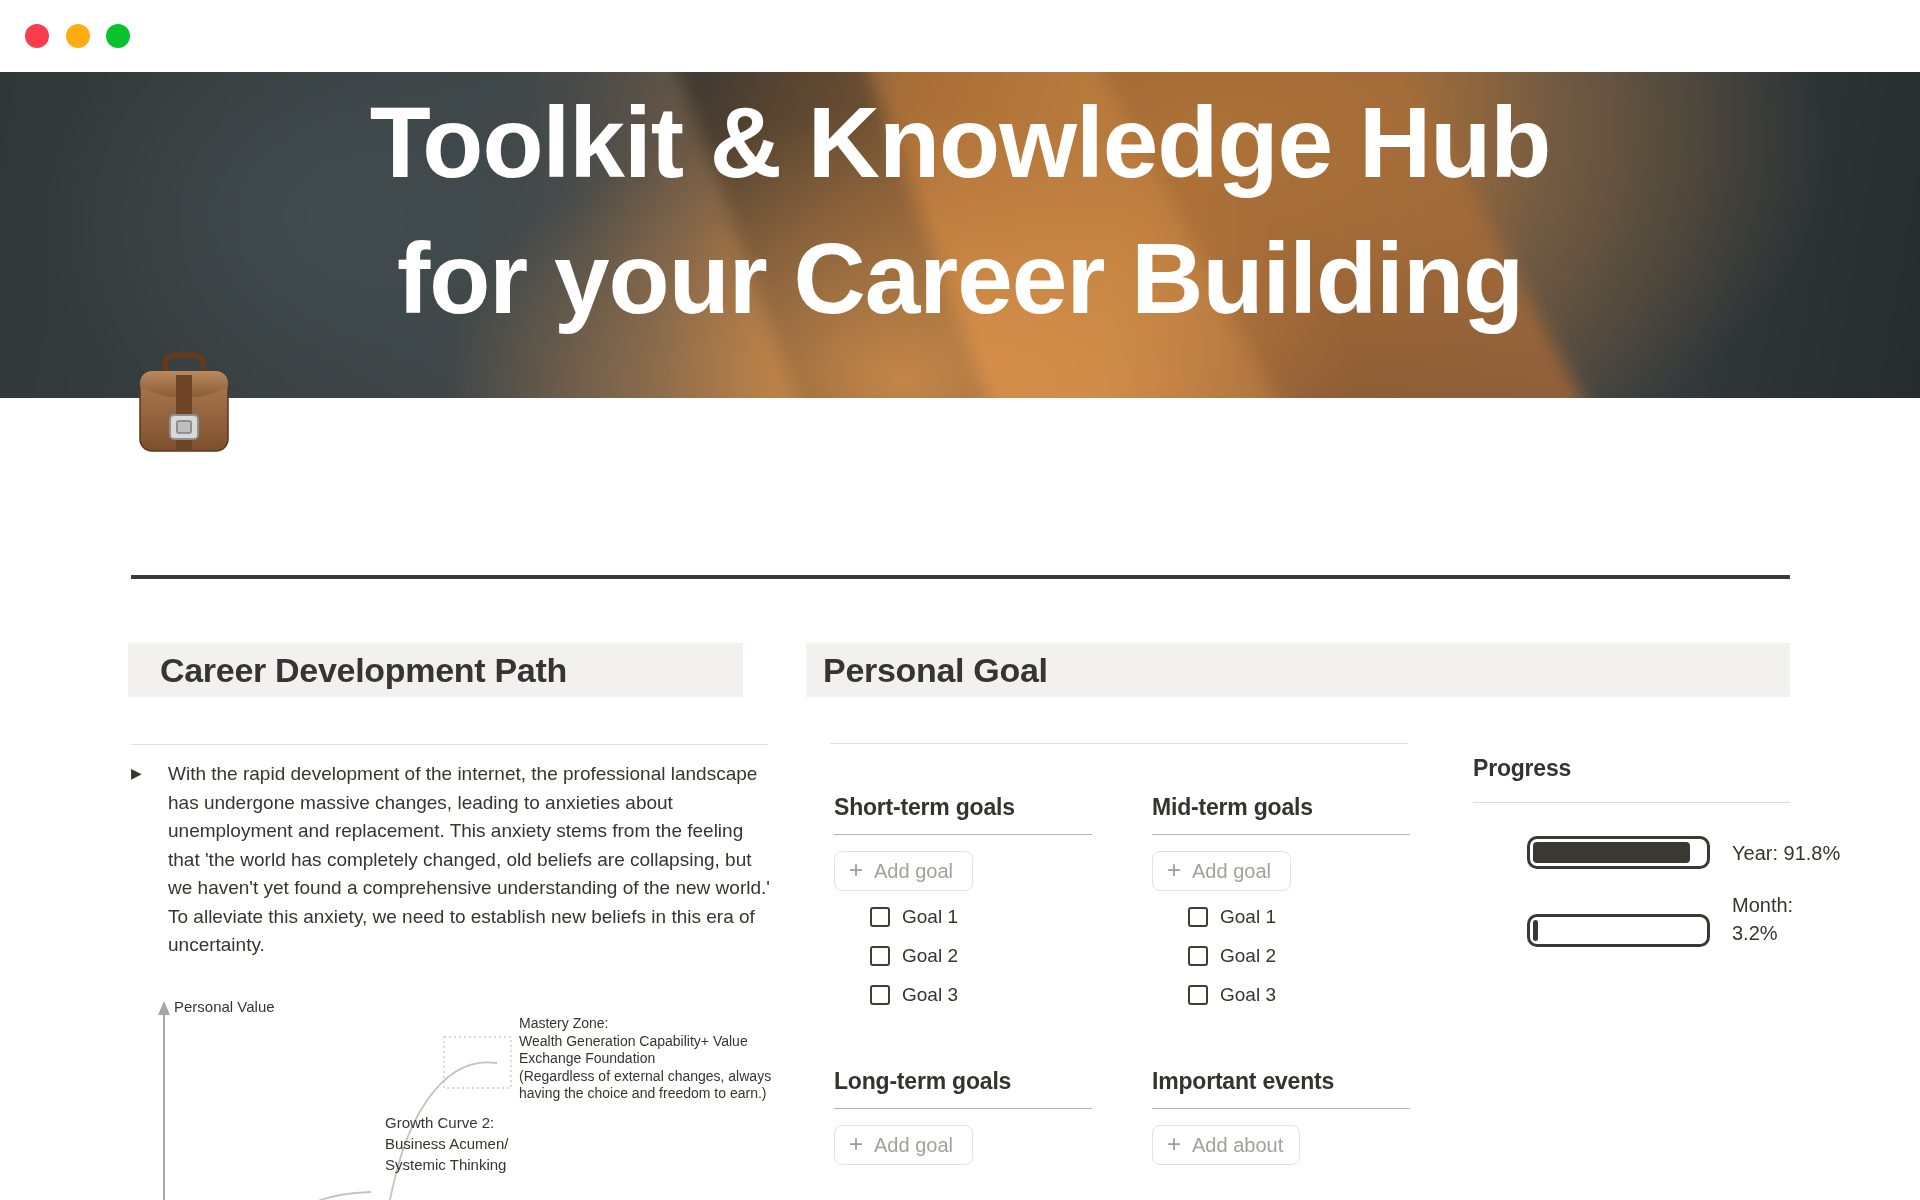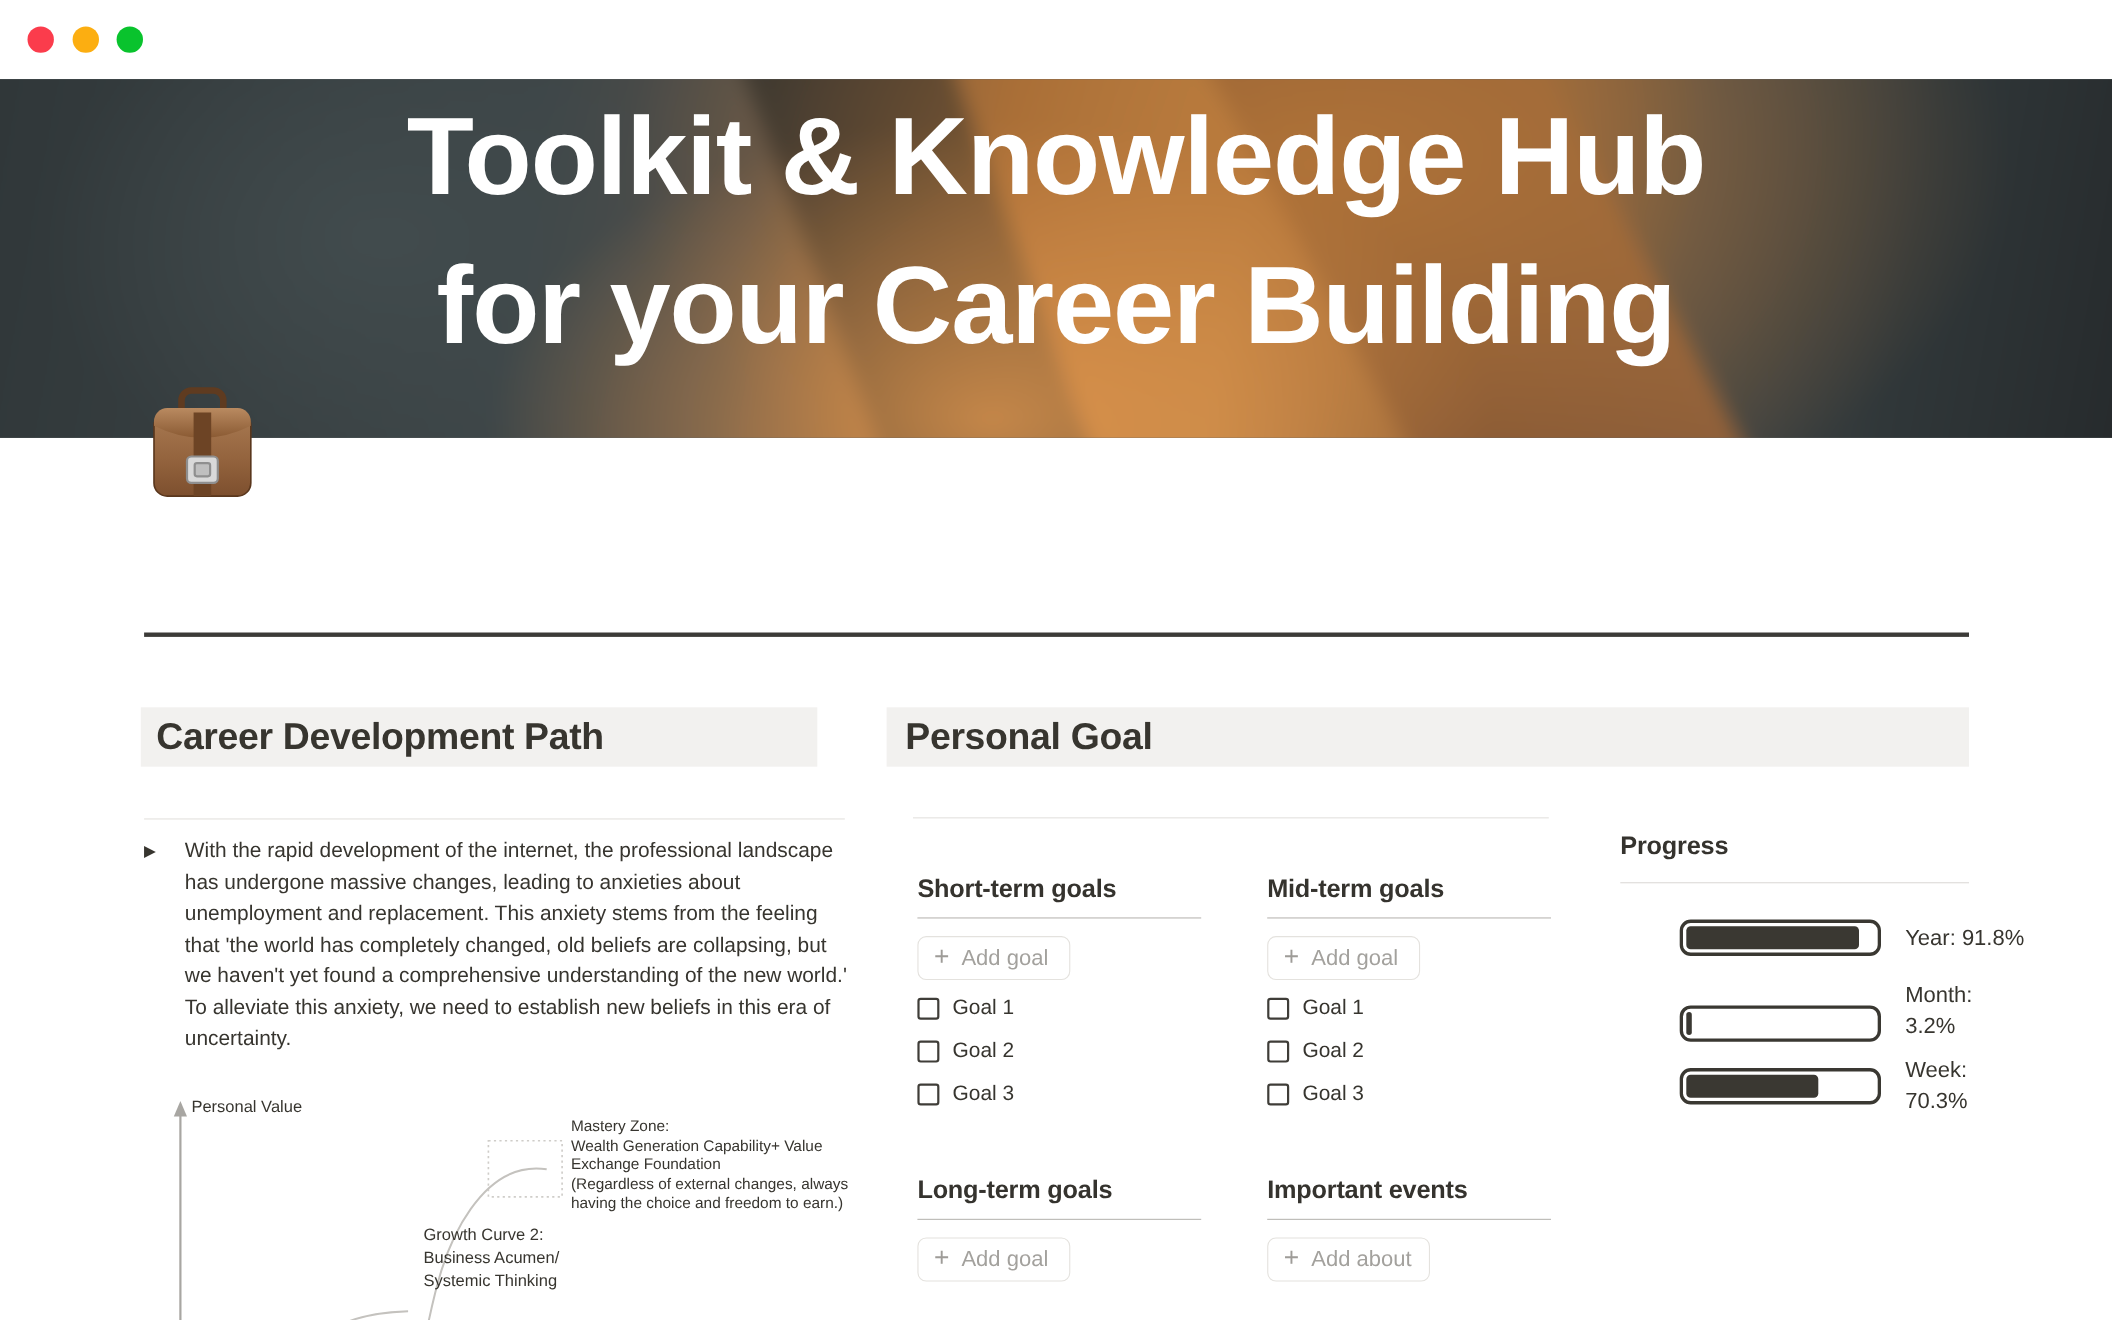--- a/index.html
+++ b/index.html
@@ -40,7 +40,7 @@
   
   .sec-hdr { position:absolute; top:643px; height:54px; background:#f2f1ef; display:flex; align-items:center;
     font-size:34px; font-weight:700; letter-spacing:-0.3px; color:#37352f; }
-  .sec-hdr-left  { left:128px; width:615px; padding-left:14px; }
+  .sec-hdr-left  { left:128px; width:615px; padding-left:32px; }
   .sec-hdr-right { left:806px; width:984px; padding-left:17px; }
 
   .hr-light { position:absolute; height:1px; background:#e3e1de; }

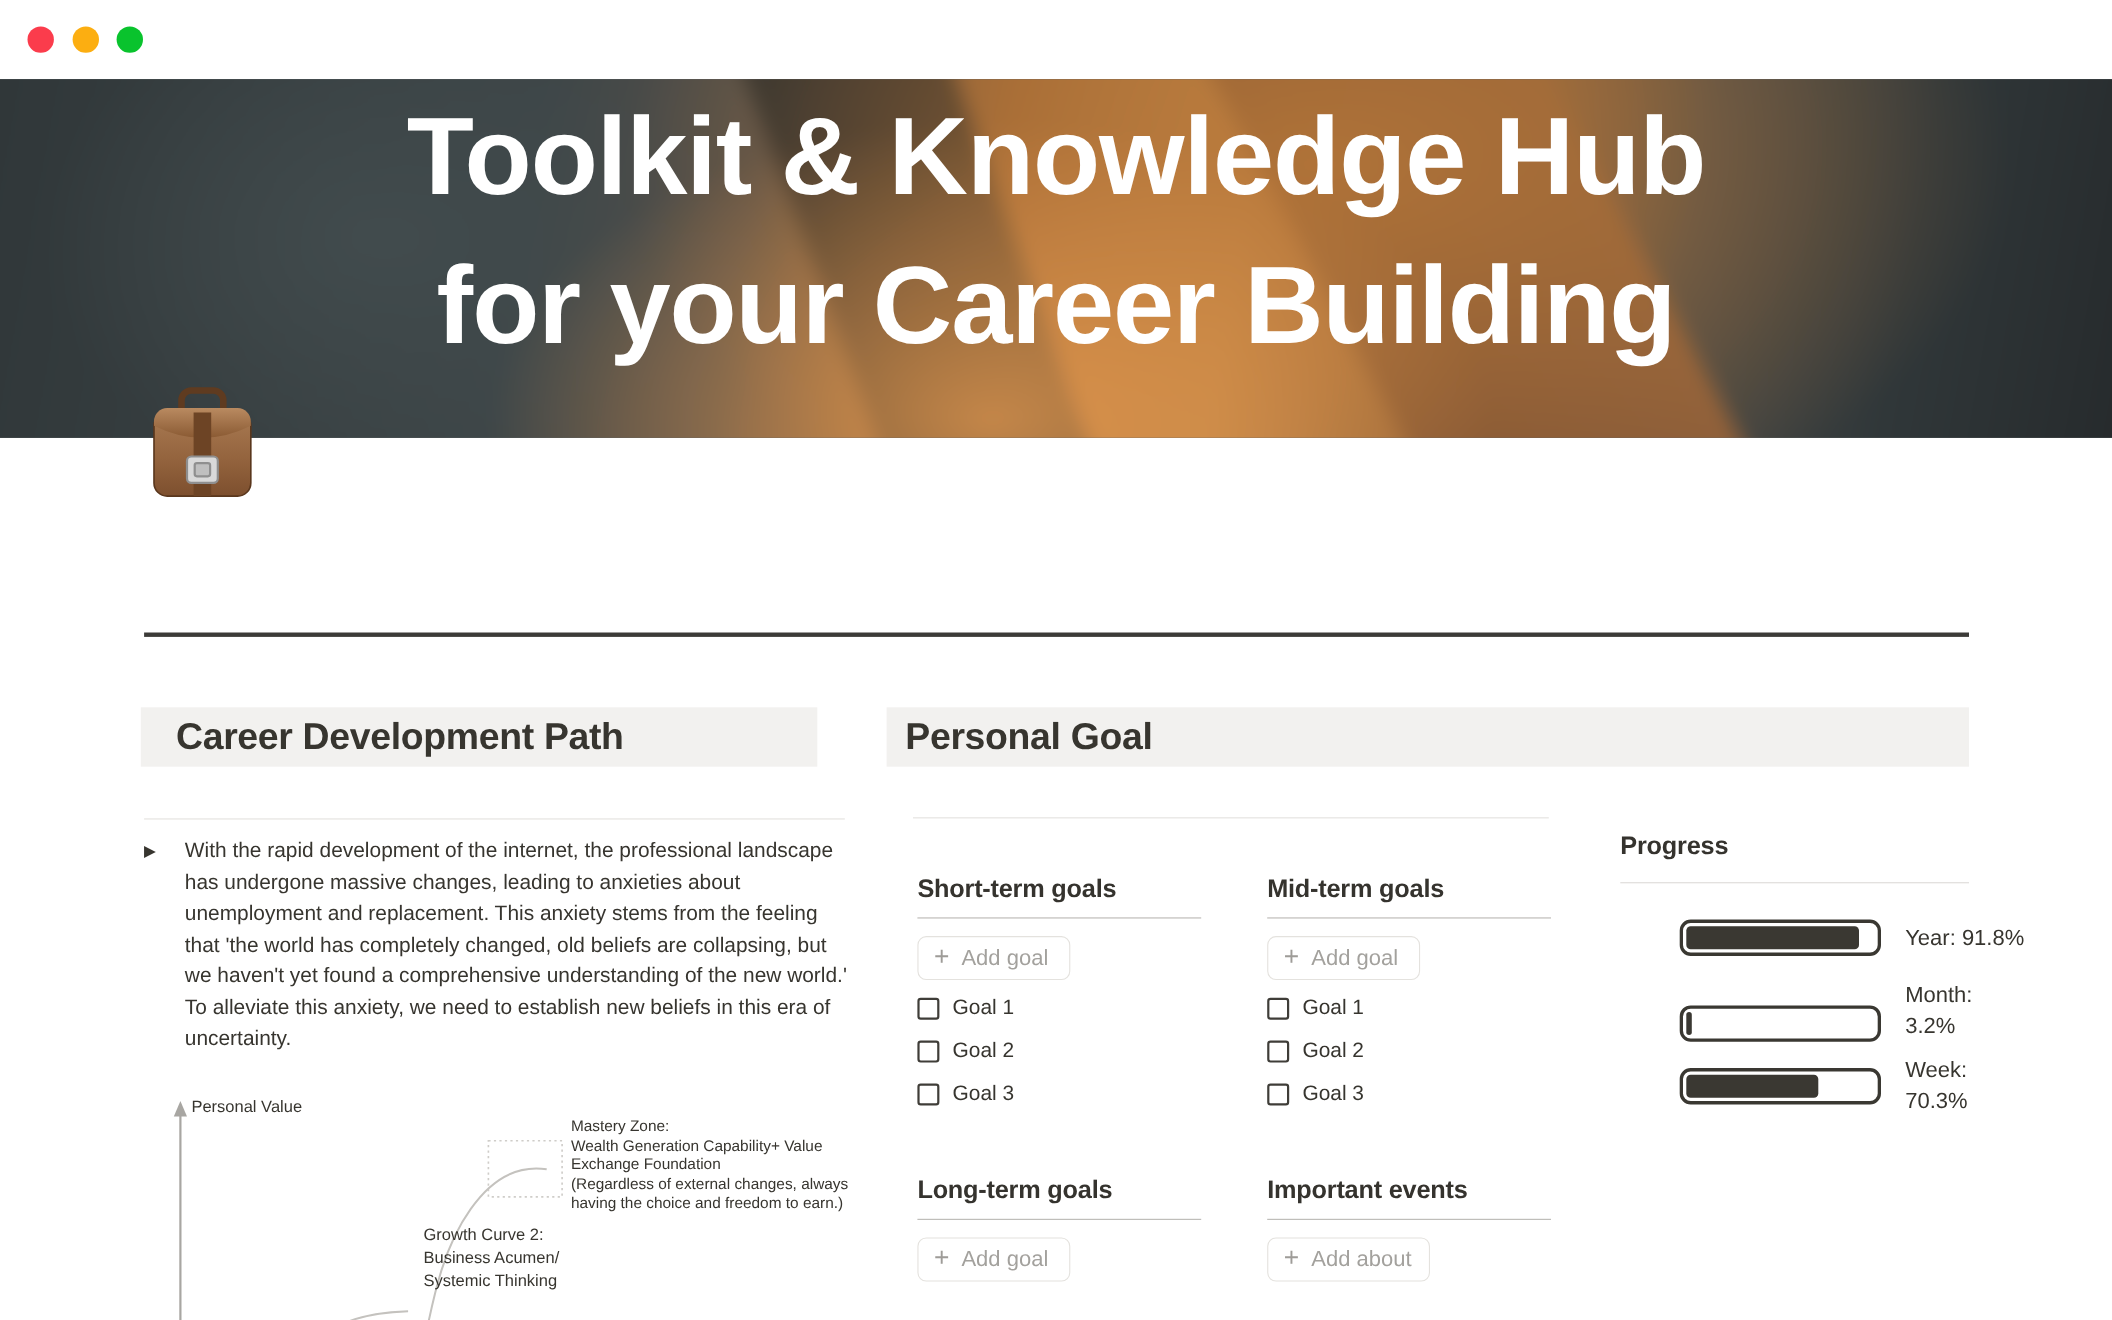--- a/index.html
+++ b/index.html
@@ -69,7 +69,7 @@
   .add-btn .add-label { font-size:20px; color:#a3a19d; margin-left:11px; }
   .add-btn-wide { width:148px; }
   .check-list { margin-top:12px; }
-  .check-row { display:flex; align-items:center; height:27px; margin-bottom:12px; cursor:pointer; }
+  .check-row { display:flex; align-items:center; height:27px; margin-bottom:12px; cursor:pointer;margin-left:36px; }
   .checkbox { width:20px; height:20px; border:2px solid #3f3d38; border-radius:3px; background:#fff; flex:none; }
   .check-label { margin-left:12px; font-size:19px; color:#37352f; }
 

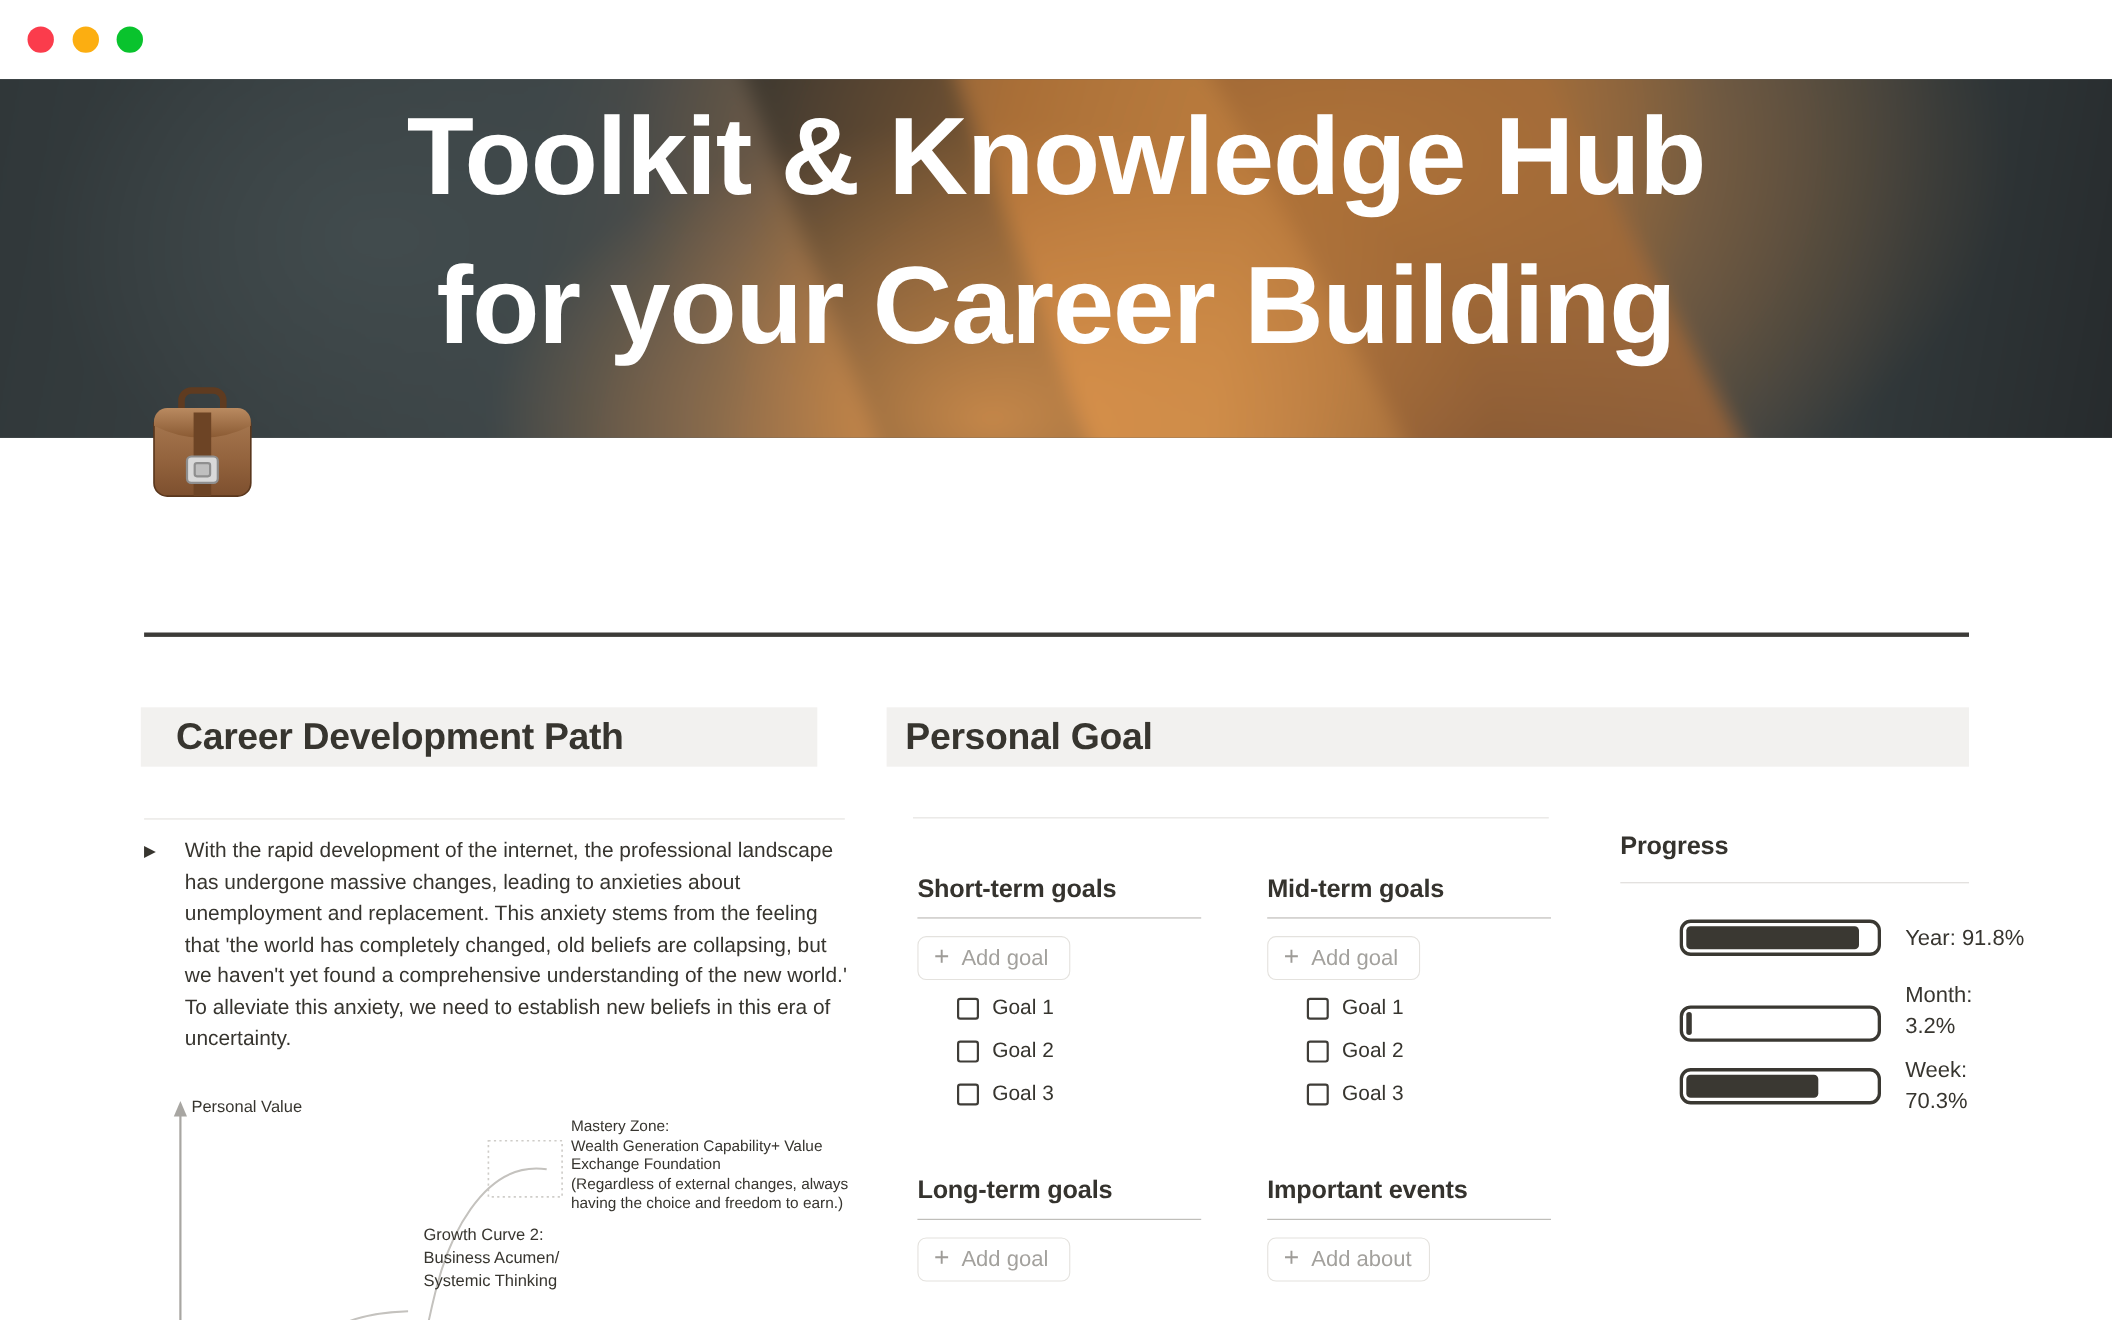--- a/index.html
+++ b/index.html
@@ -252,15 +252,6 @@
       </div>
     </div>
 
-    <div class="p-row" style="top:209px;">
-      <div class="p-bar">
-        <div class="p-fill" style="width: 70.3%;"></div>
-      </div>
-      <div class="p-label">
-        <div>Week:</div>
-        <div>70.3%</div>
-      </div>
-    </div>
 
   </div>
 

